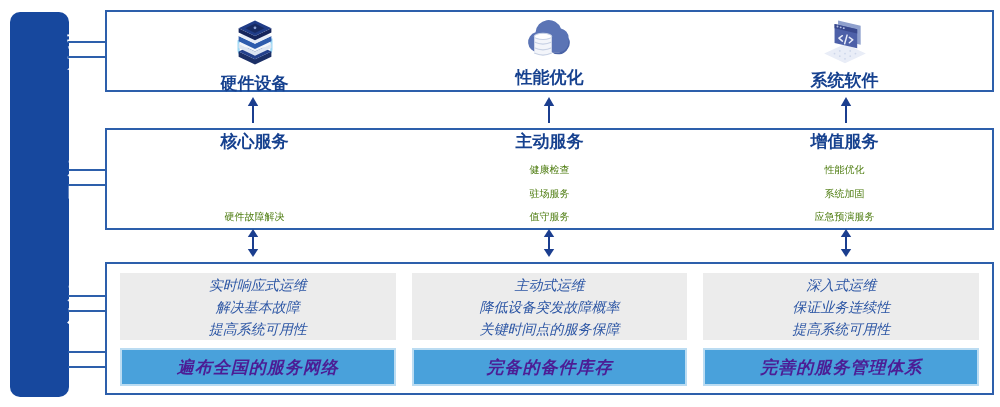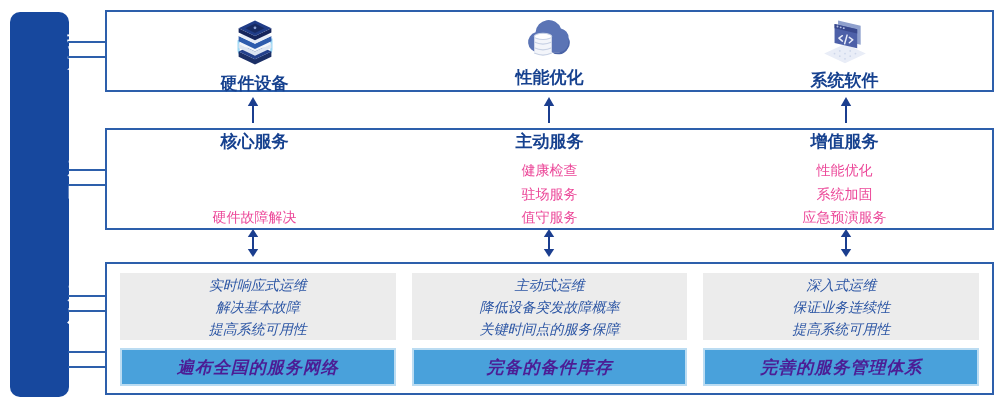--- a/index.html
+++ b/index.html
@@ -34,7 +34,7 @@
 
   .svc-col { flex:1; display:flex; flex-direction:column; align-items:center; justify-content:space-between; }
   .svc-title { font-size:17px; font-weight:bold; color:#16418F; margin-bottom:5px; }
-  .svc-item { font-size:14px; color:#ec4899; line-height:22px; }
+  .svc-item { font-size:10px; color:#4d7c0f; line-height:22px; }
 
   .pos-col { flex:1; display:flex; flex-direction:column;font-style:italic; }
   .pos-summary { height:68px; background:#ECECEC; display:flex; flex-direction:column;

